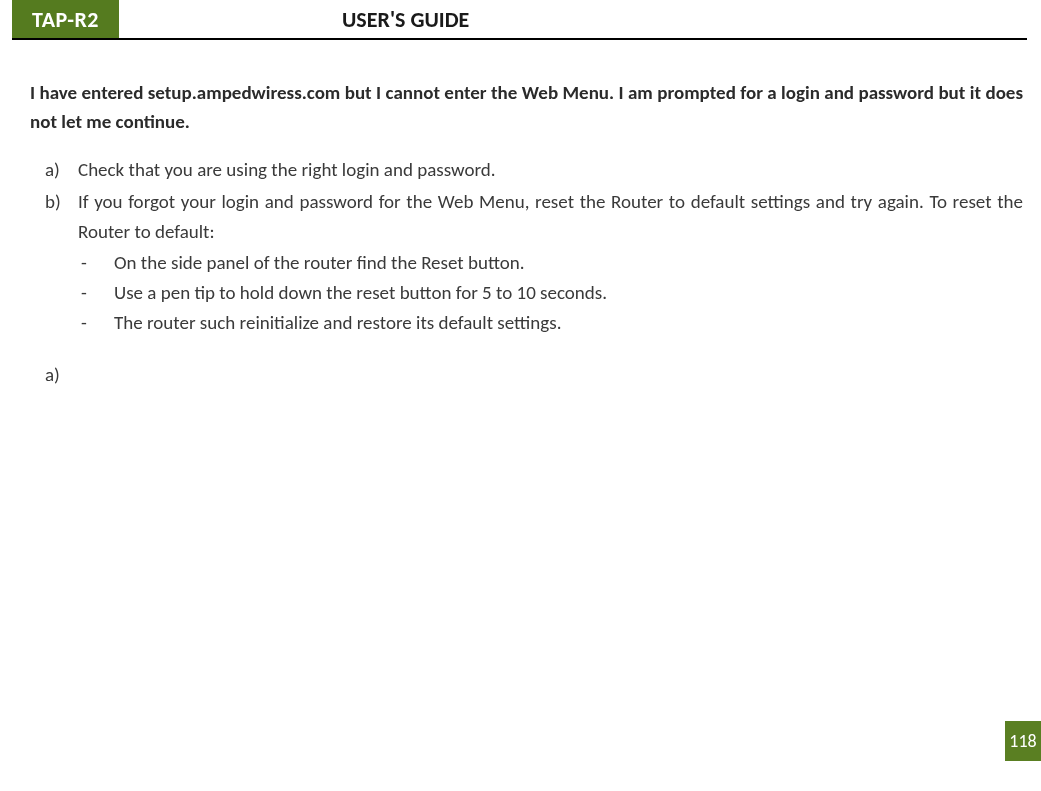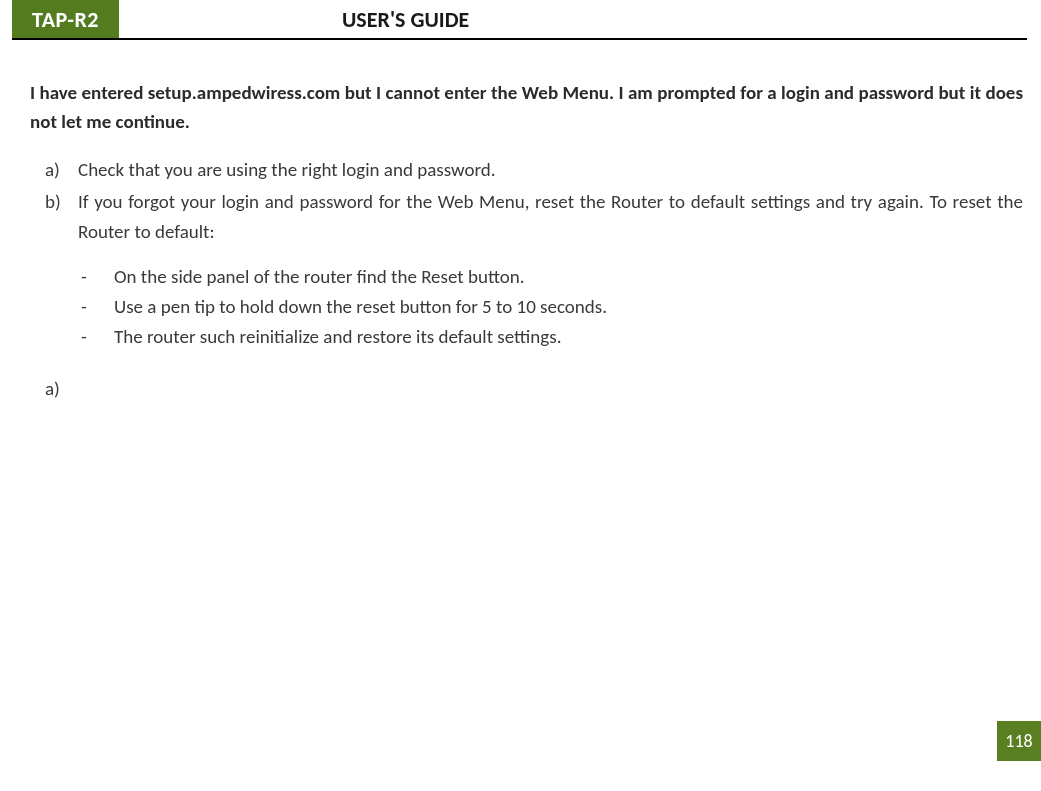--- a/index.html
+++ b/index.html
@@ -82,7 +82,7 @@
   ul.dash {
     list-style: none;
     padding-left: 36px;
-    margin-top: 15px;
+    margin-top: 1px;
   }
   ul.dash > li {
     position: relative;

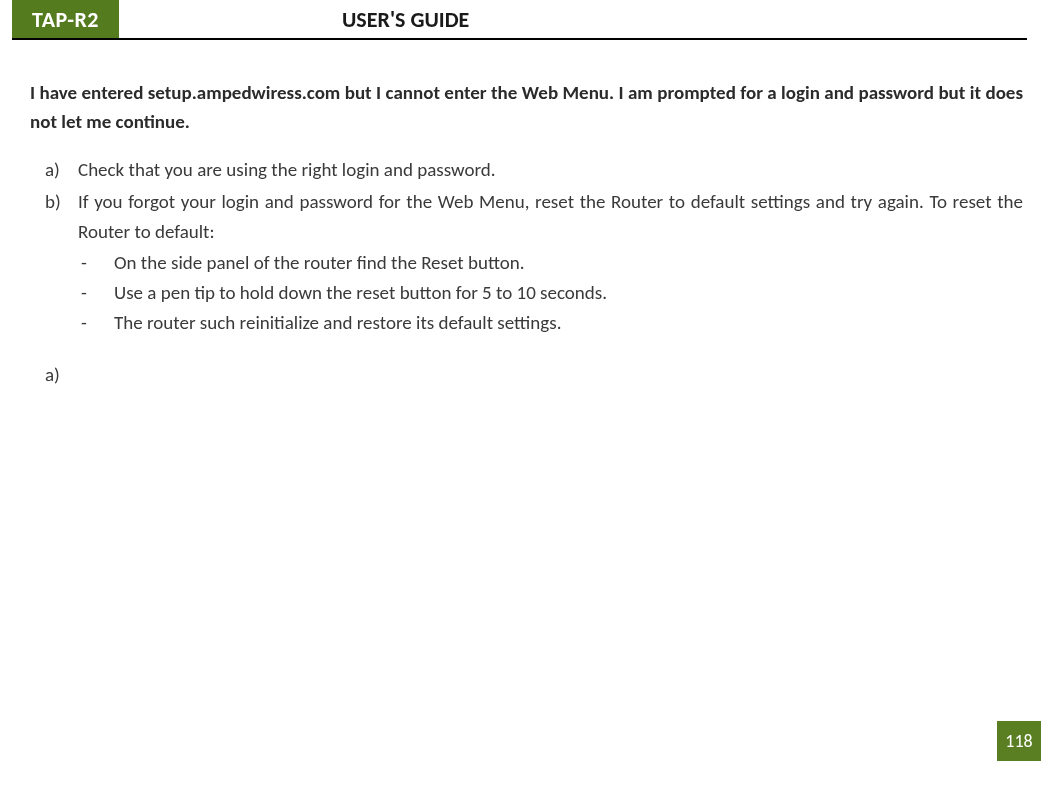--- a/index.html
+++ b/index.html
@@ -99,7 +99,7 @@
     position: absolute;
     right: 0;
     bottom: 30px;
-    width: 44px;
+    width: 36px;
     height: 40px;
     background: #5a7f22;
     color: #fff;

